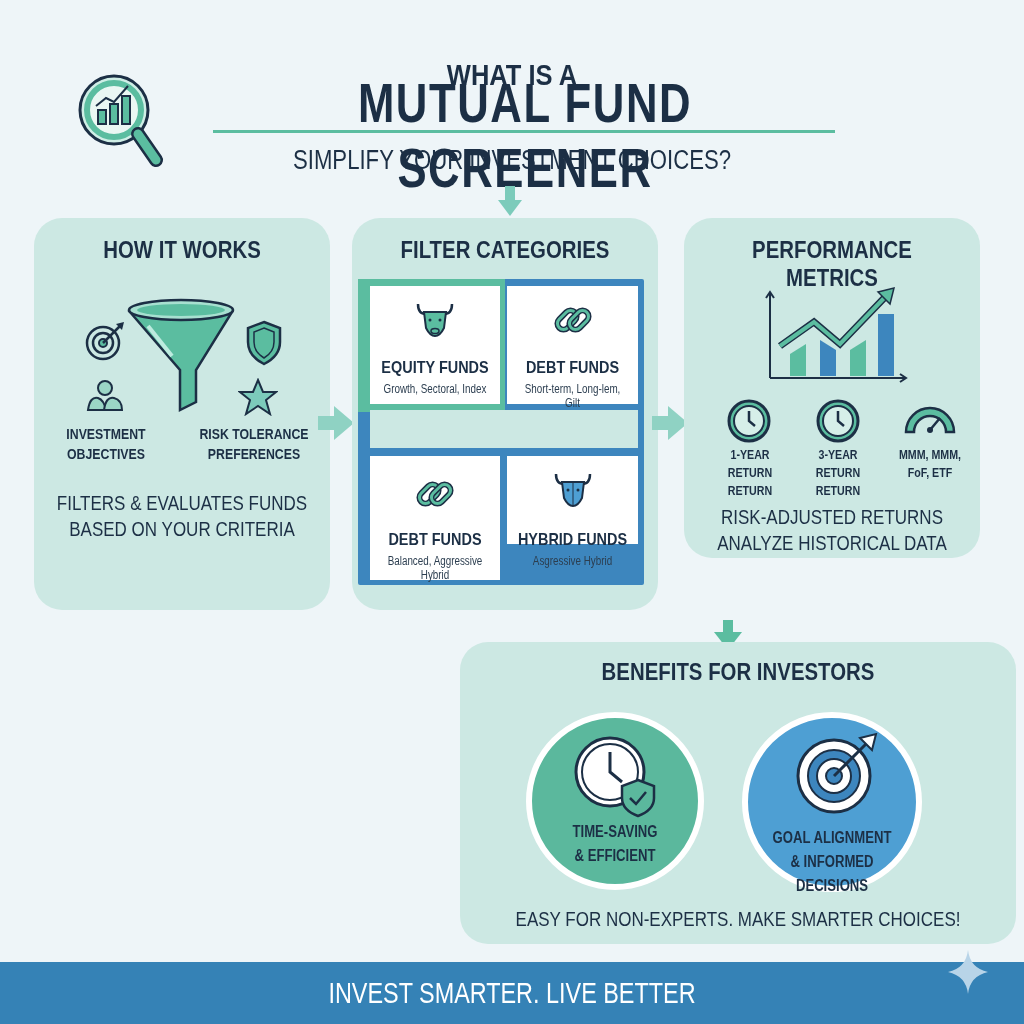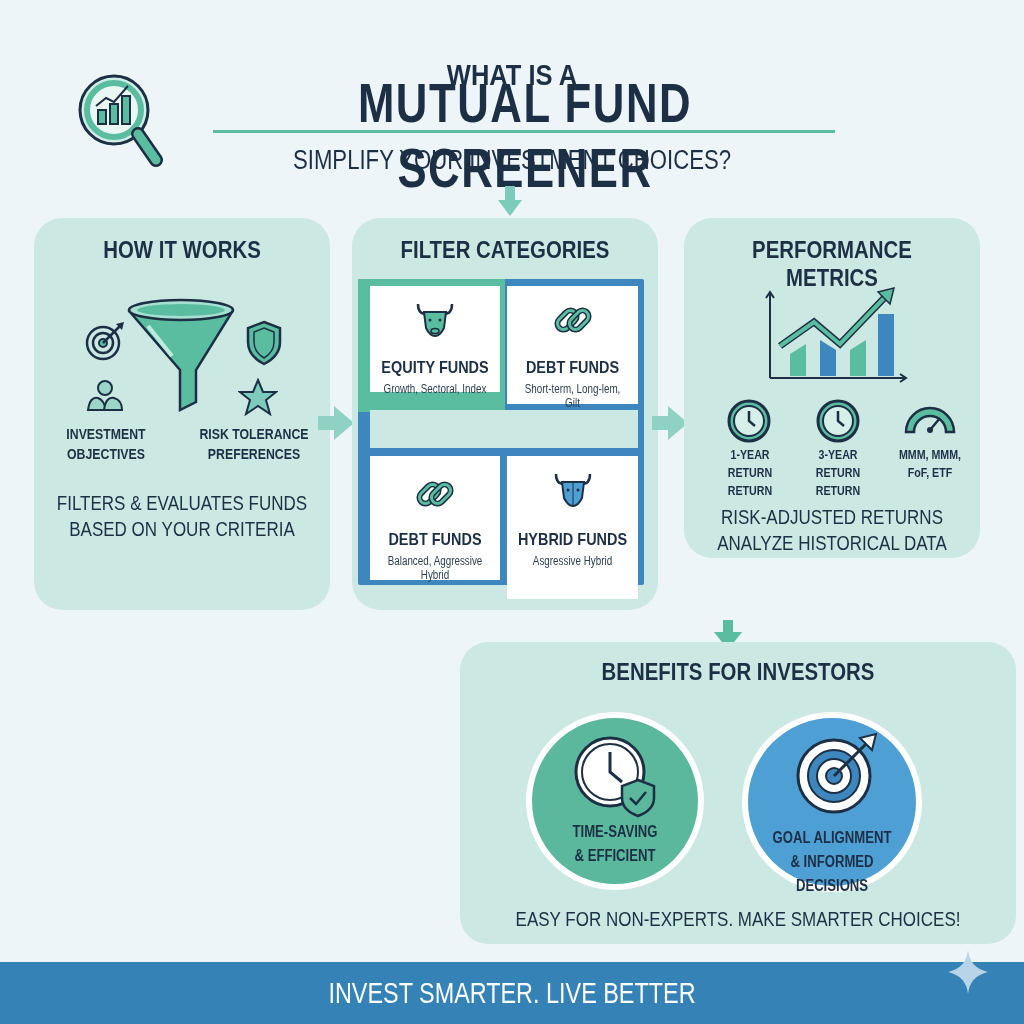--- a/index.html
+++ b/index.html
@@ -177,7 +177,7 @@
 <div style="position:absolute;left:358px;top:279px;width:147px;height:133px;background:#5bbda0;"></div>
 <div class="grid-band"></div>
 
-<div class="cell" style="left:370px;top:286px;width:130px;height:106px;">
+<div class="cell" style="left:370px;top:286px;width:130px;height:118px;">
   <div class="cell-icon">
     <svg width="42" height="40" viewBox="0 0 42 40">
         <path d="M4,4 Q4,14 12,14 M38,4 Q38,14 30,14" fill="none" stroke="#1c2f45" stroke-width="2.5"></path>

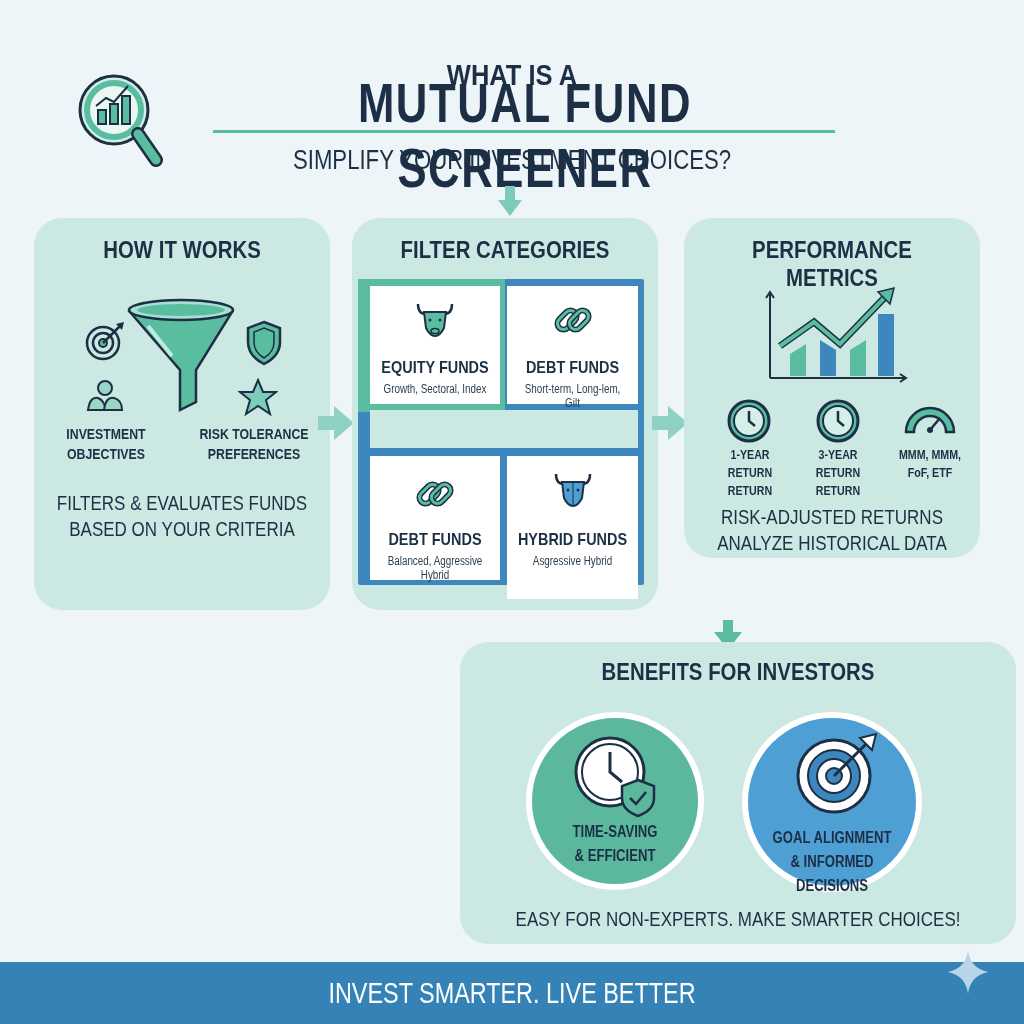--- a/index.html
+++ b/index.html
@@ -214,7 +214,7 @@
   <div class="cell-title" style="top:74px;">DEBT FUNDS</div>
   <div class="cell-sub" style="top:98px;">Balanced, Aggressive Hybrid</div>
 </div>
-<div class="cell" style="left:507px;top:456px;width:131px;height:143px;">
+<div class="cell" style="left:507px;top:456px;width:131px;height:88px;">
   <div class="cell-icon" style="top:14px;">
     <svg width="42" height="40" viewBox="0 0 42 40">
         <path d="M4,4 Q4,14 12,14 M38,4 Q38,14 30,14" fill="none" stroke="#1c2f45" stroke-width="2.5"></path>

